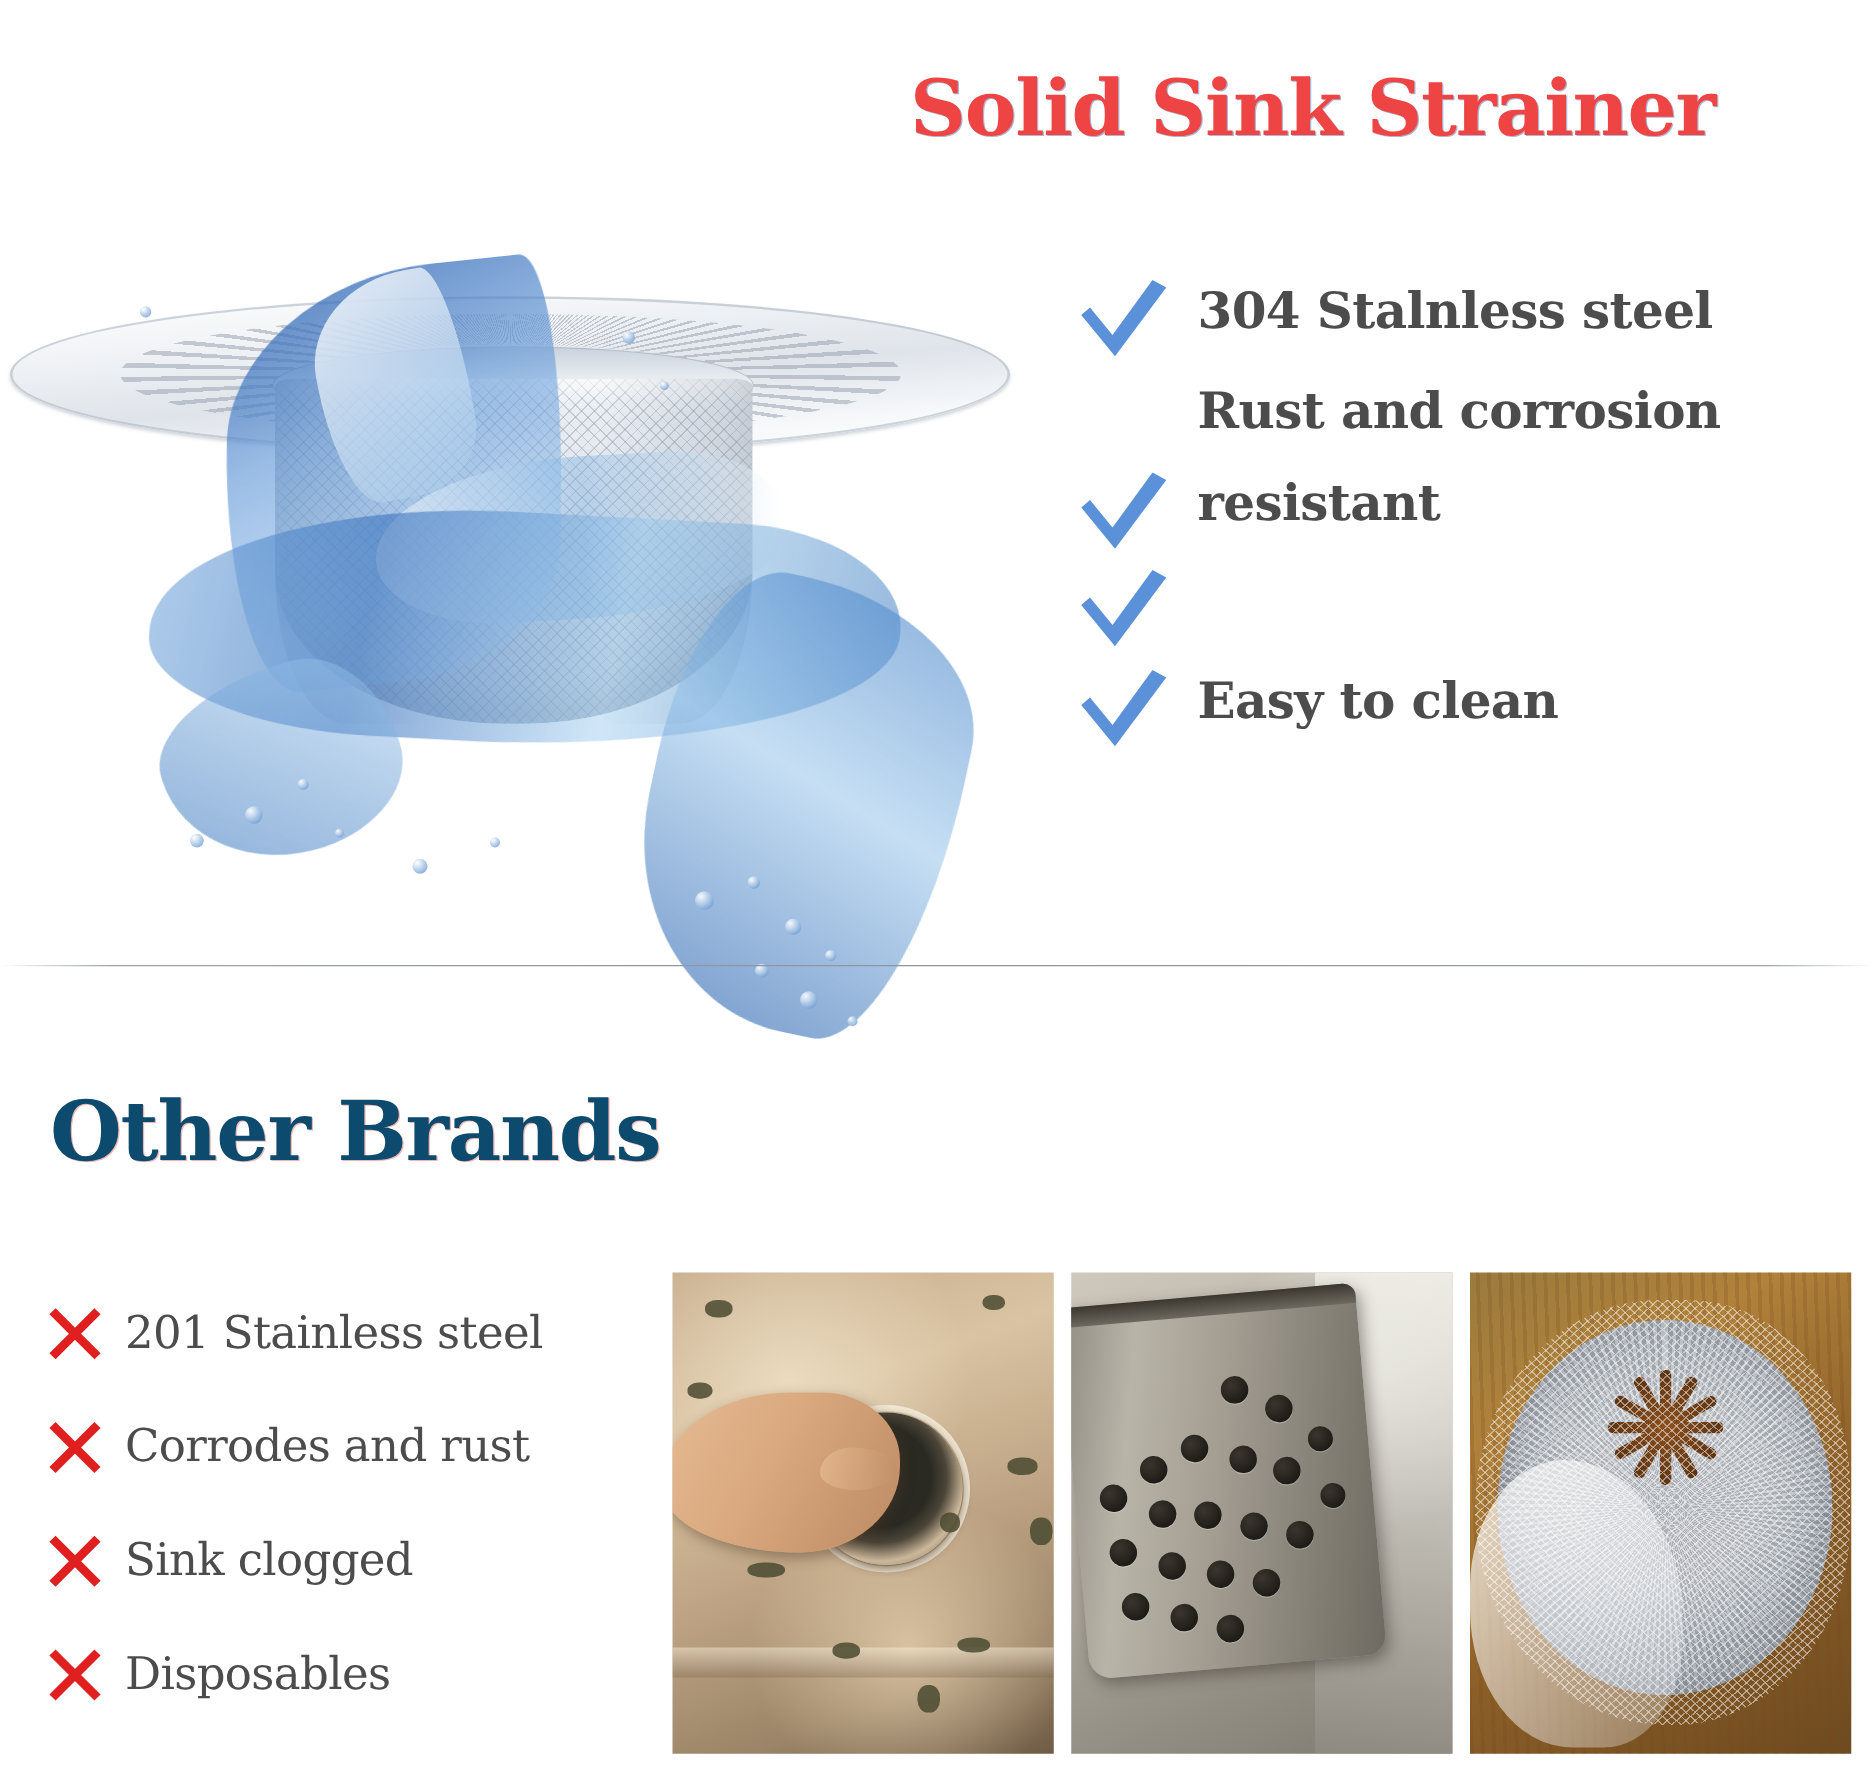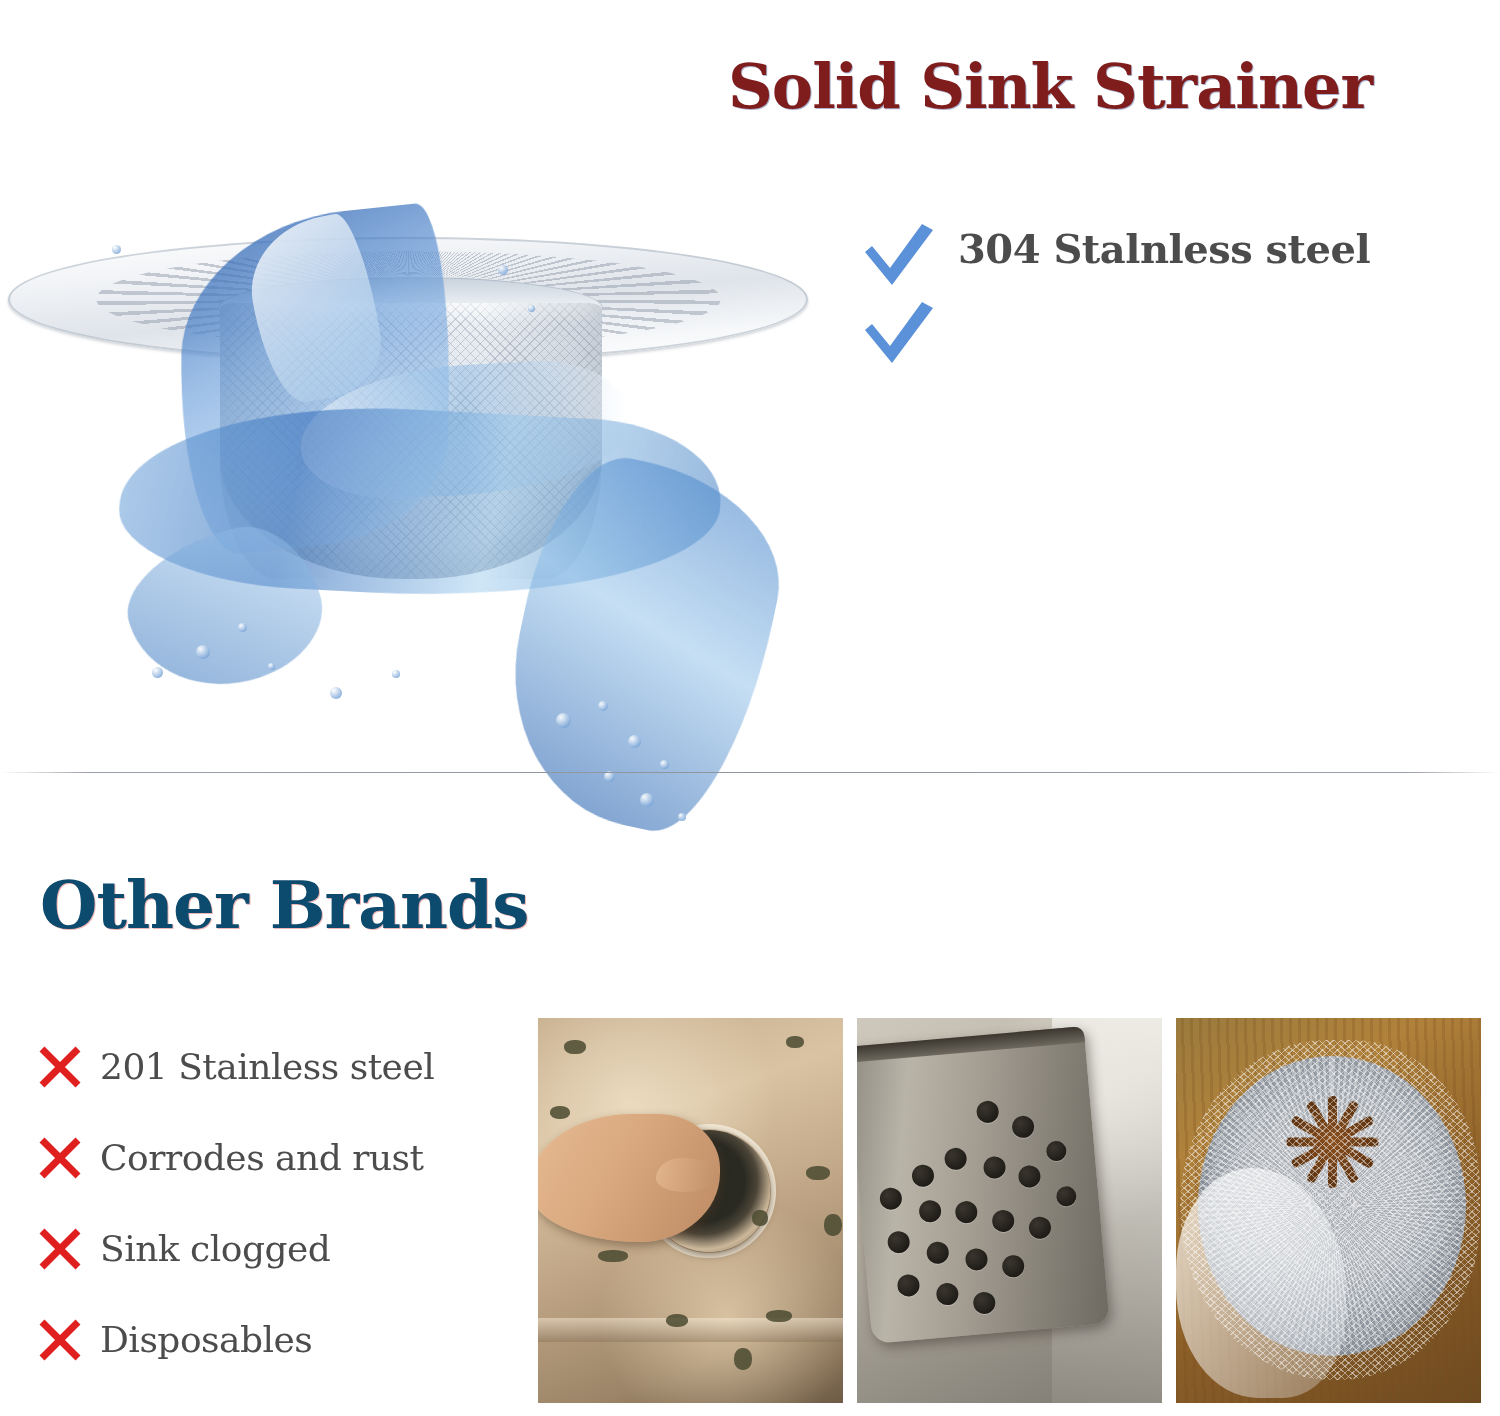--- a/index.html
+++ b/index.html
@@ -168,7 +168,7 @@
     font-weight: bold;
     font-size: 62px;
     letter-spacing: -1px;
-    color: #7f1d1d;
+    color: #ef4444;
     white-space: nowrap;
     text-shadow: 1px 1px 0 rgba(21,44,122,.35);
   }

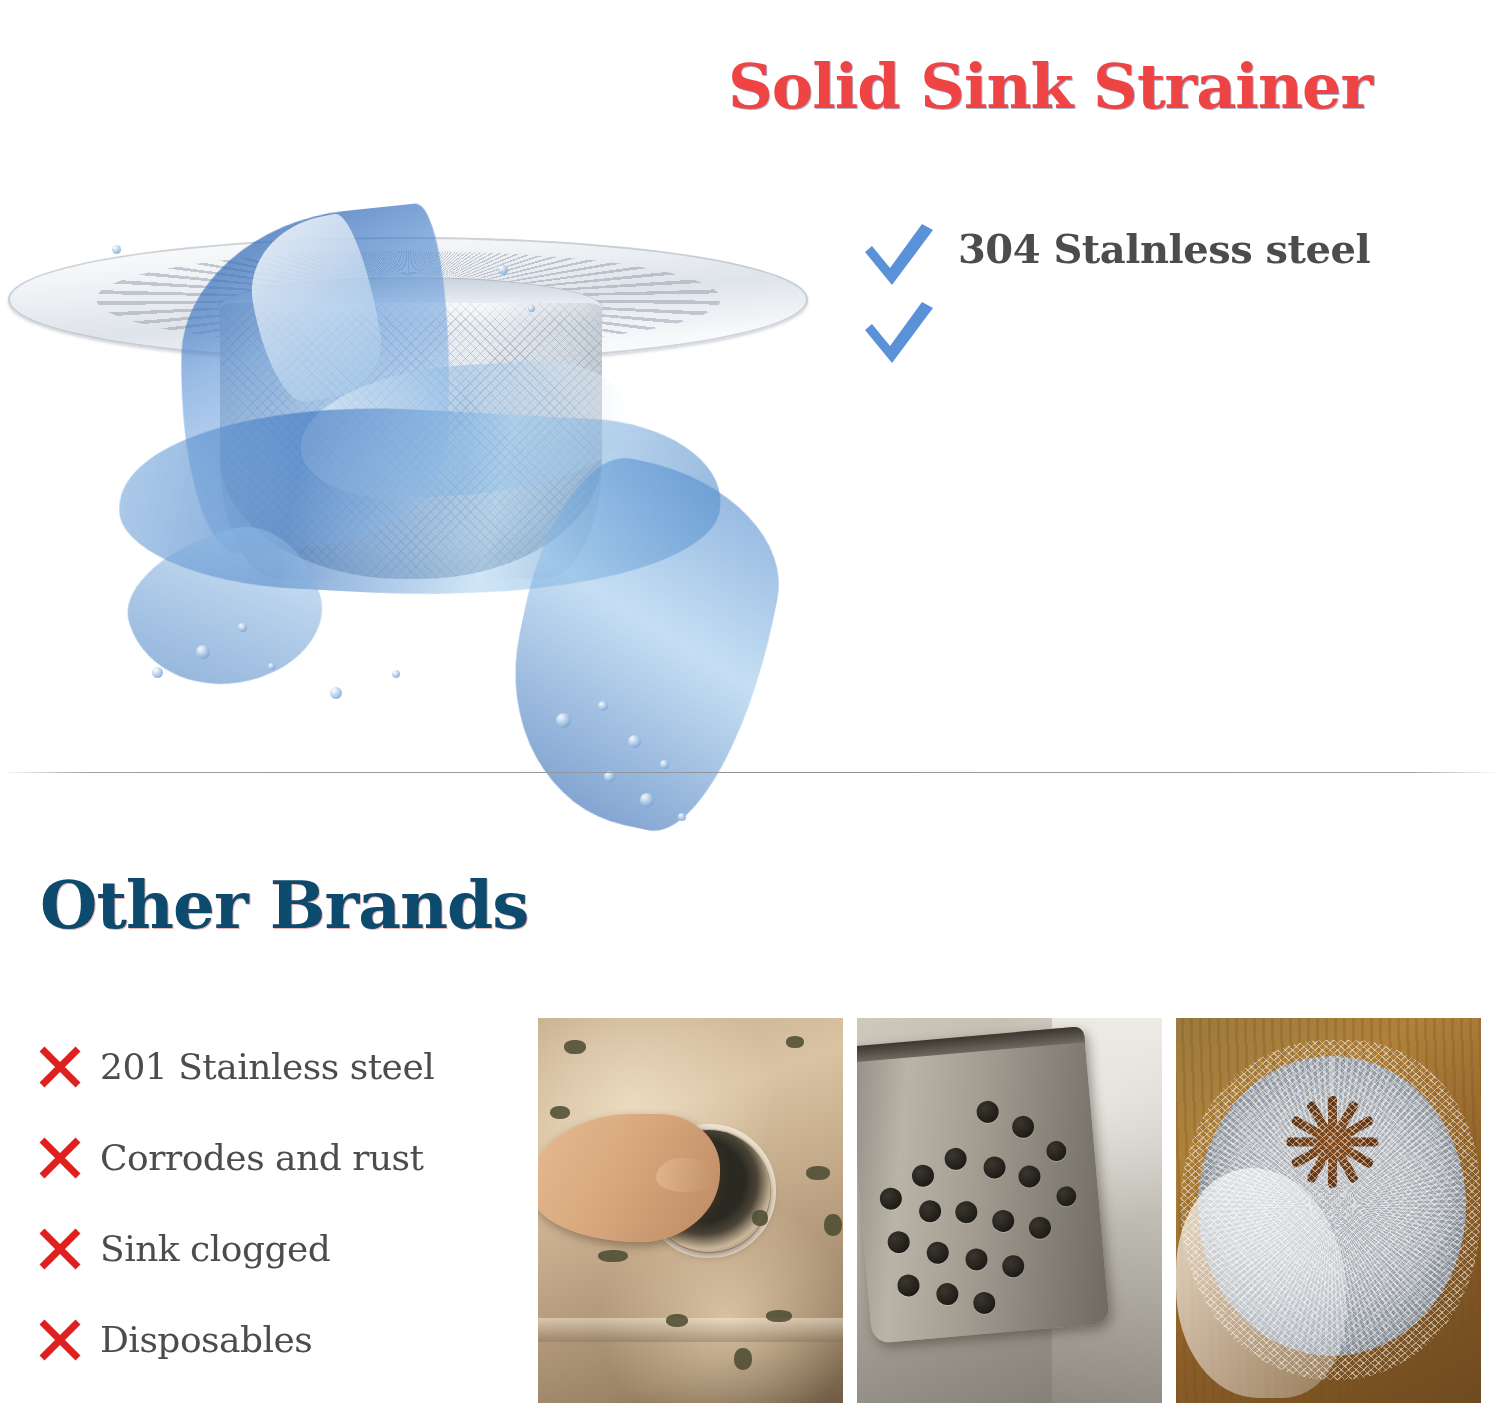--- a/index.html
+++ b/index.html
@@ -437,6 +437,15 @@
         <div class="feature-text">304 Stalnless steel</div>
       </div>
 
+      <div class="feature-row">
+        <div class="check-slot">
+          <svg width="74" height="62" viewBox="0 0 74 62" aria-hidden="true">
+            <path d="M3 28 L10 22 L28 44 L60 0 L71 6 L30 61 Z" fill="#5B91D8"></path>
+          </svg>
+        </div>
+        <div class="feature-text">Rust and corrosion
+resistant</div>
+      </div>
 
       <div class="feature-row">
         <div class="check-slot">

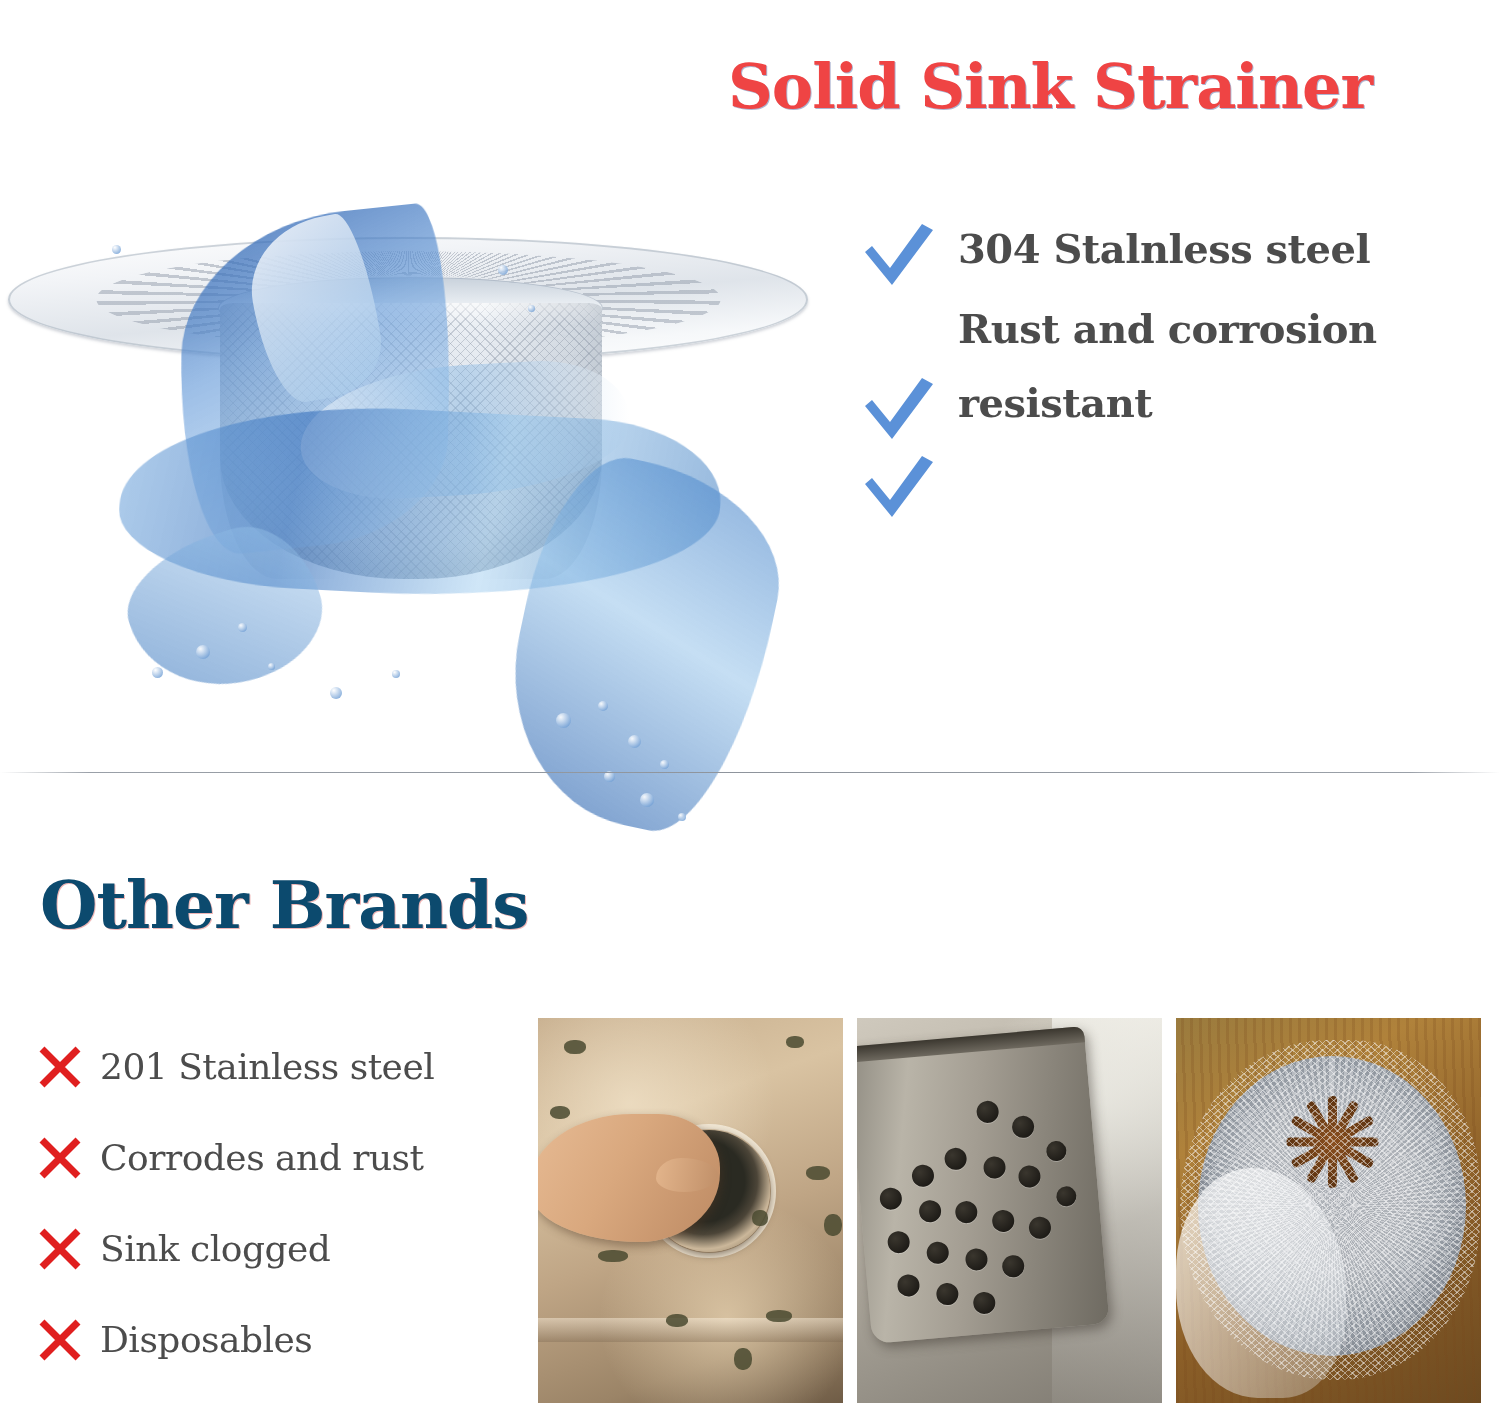--- a/index.html
+++ b/index.html
@@ -455,6 +455,14 @@
         </div>
       </div>
 
+      <div class="feature-row">
+        <div class="check-slot">
+          <svg width="74" height="62" viewBox="0 0 74 62" aria-hidden="true">
+            <path d="M3 28 L10 22 L28 44 L60 0 L71 6 L30 61 Z" fill="#5B91D8"></path>
+          </svg>
+        </div>
+        <div class="feature-text">Easy to clean</div>
+      </div>
 
     </div>
   </div>

